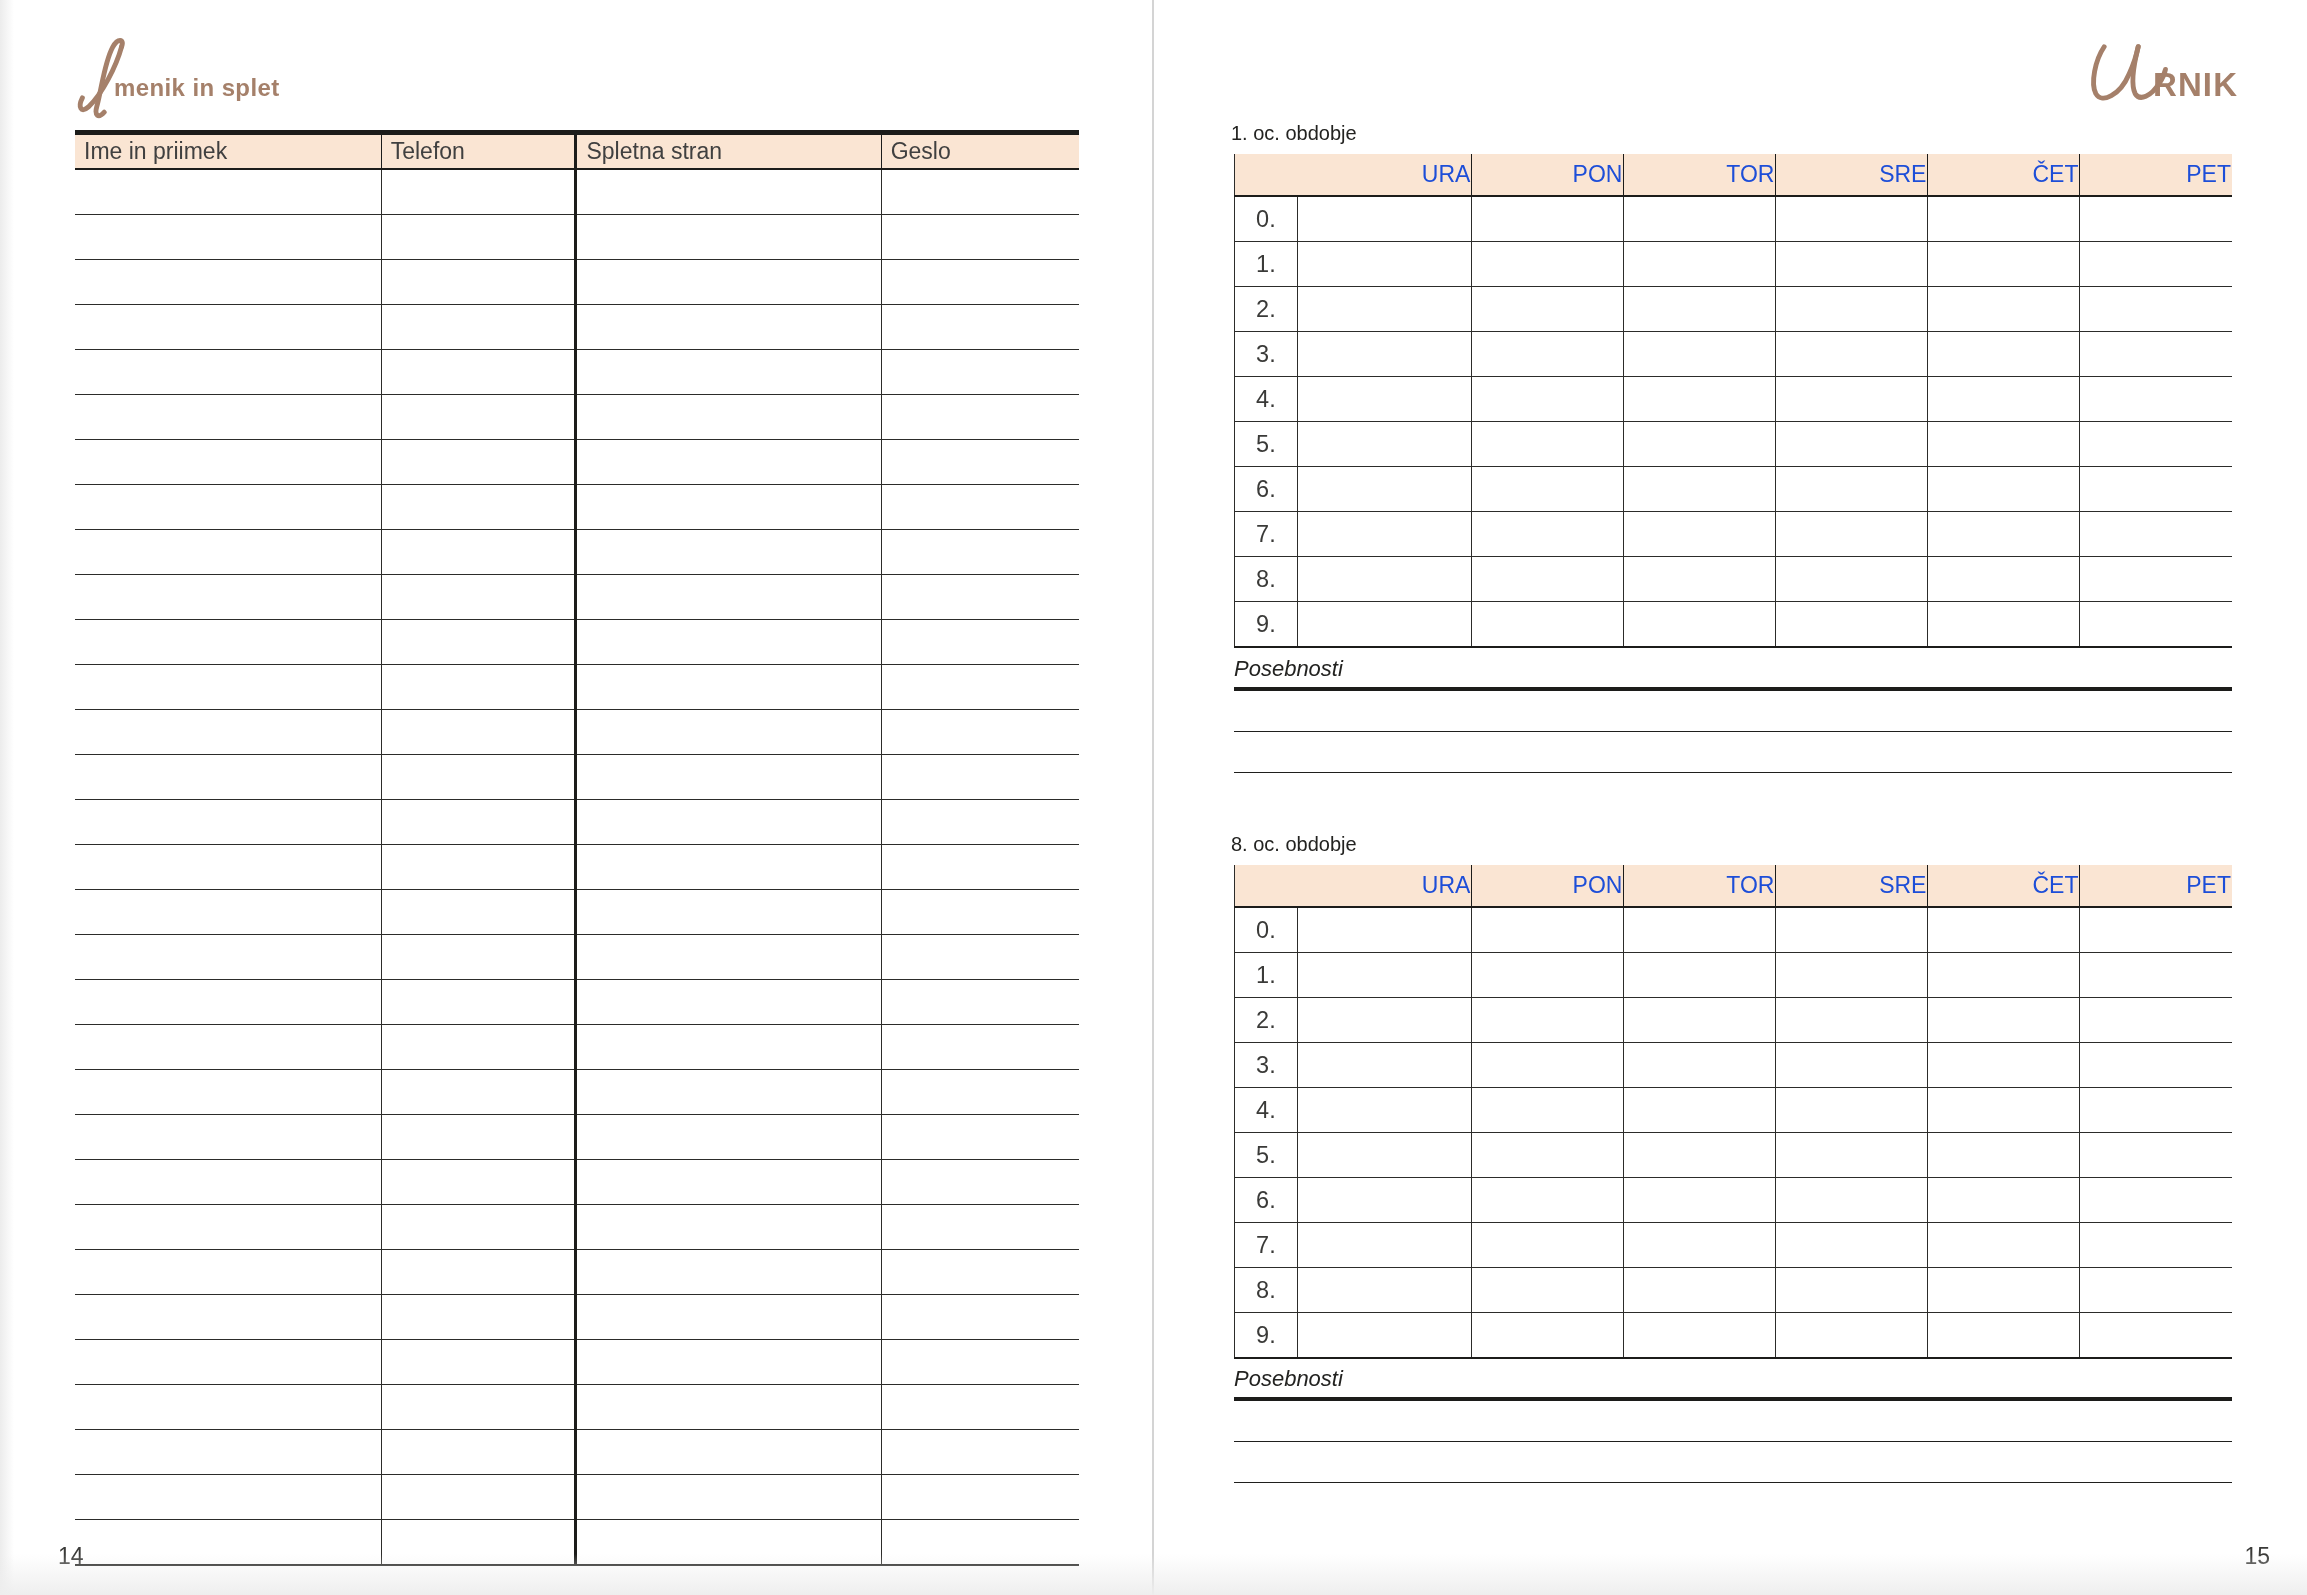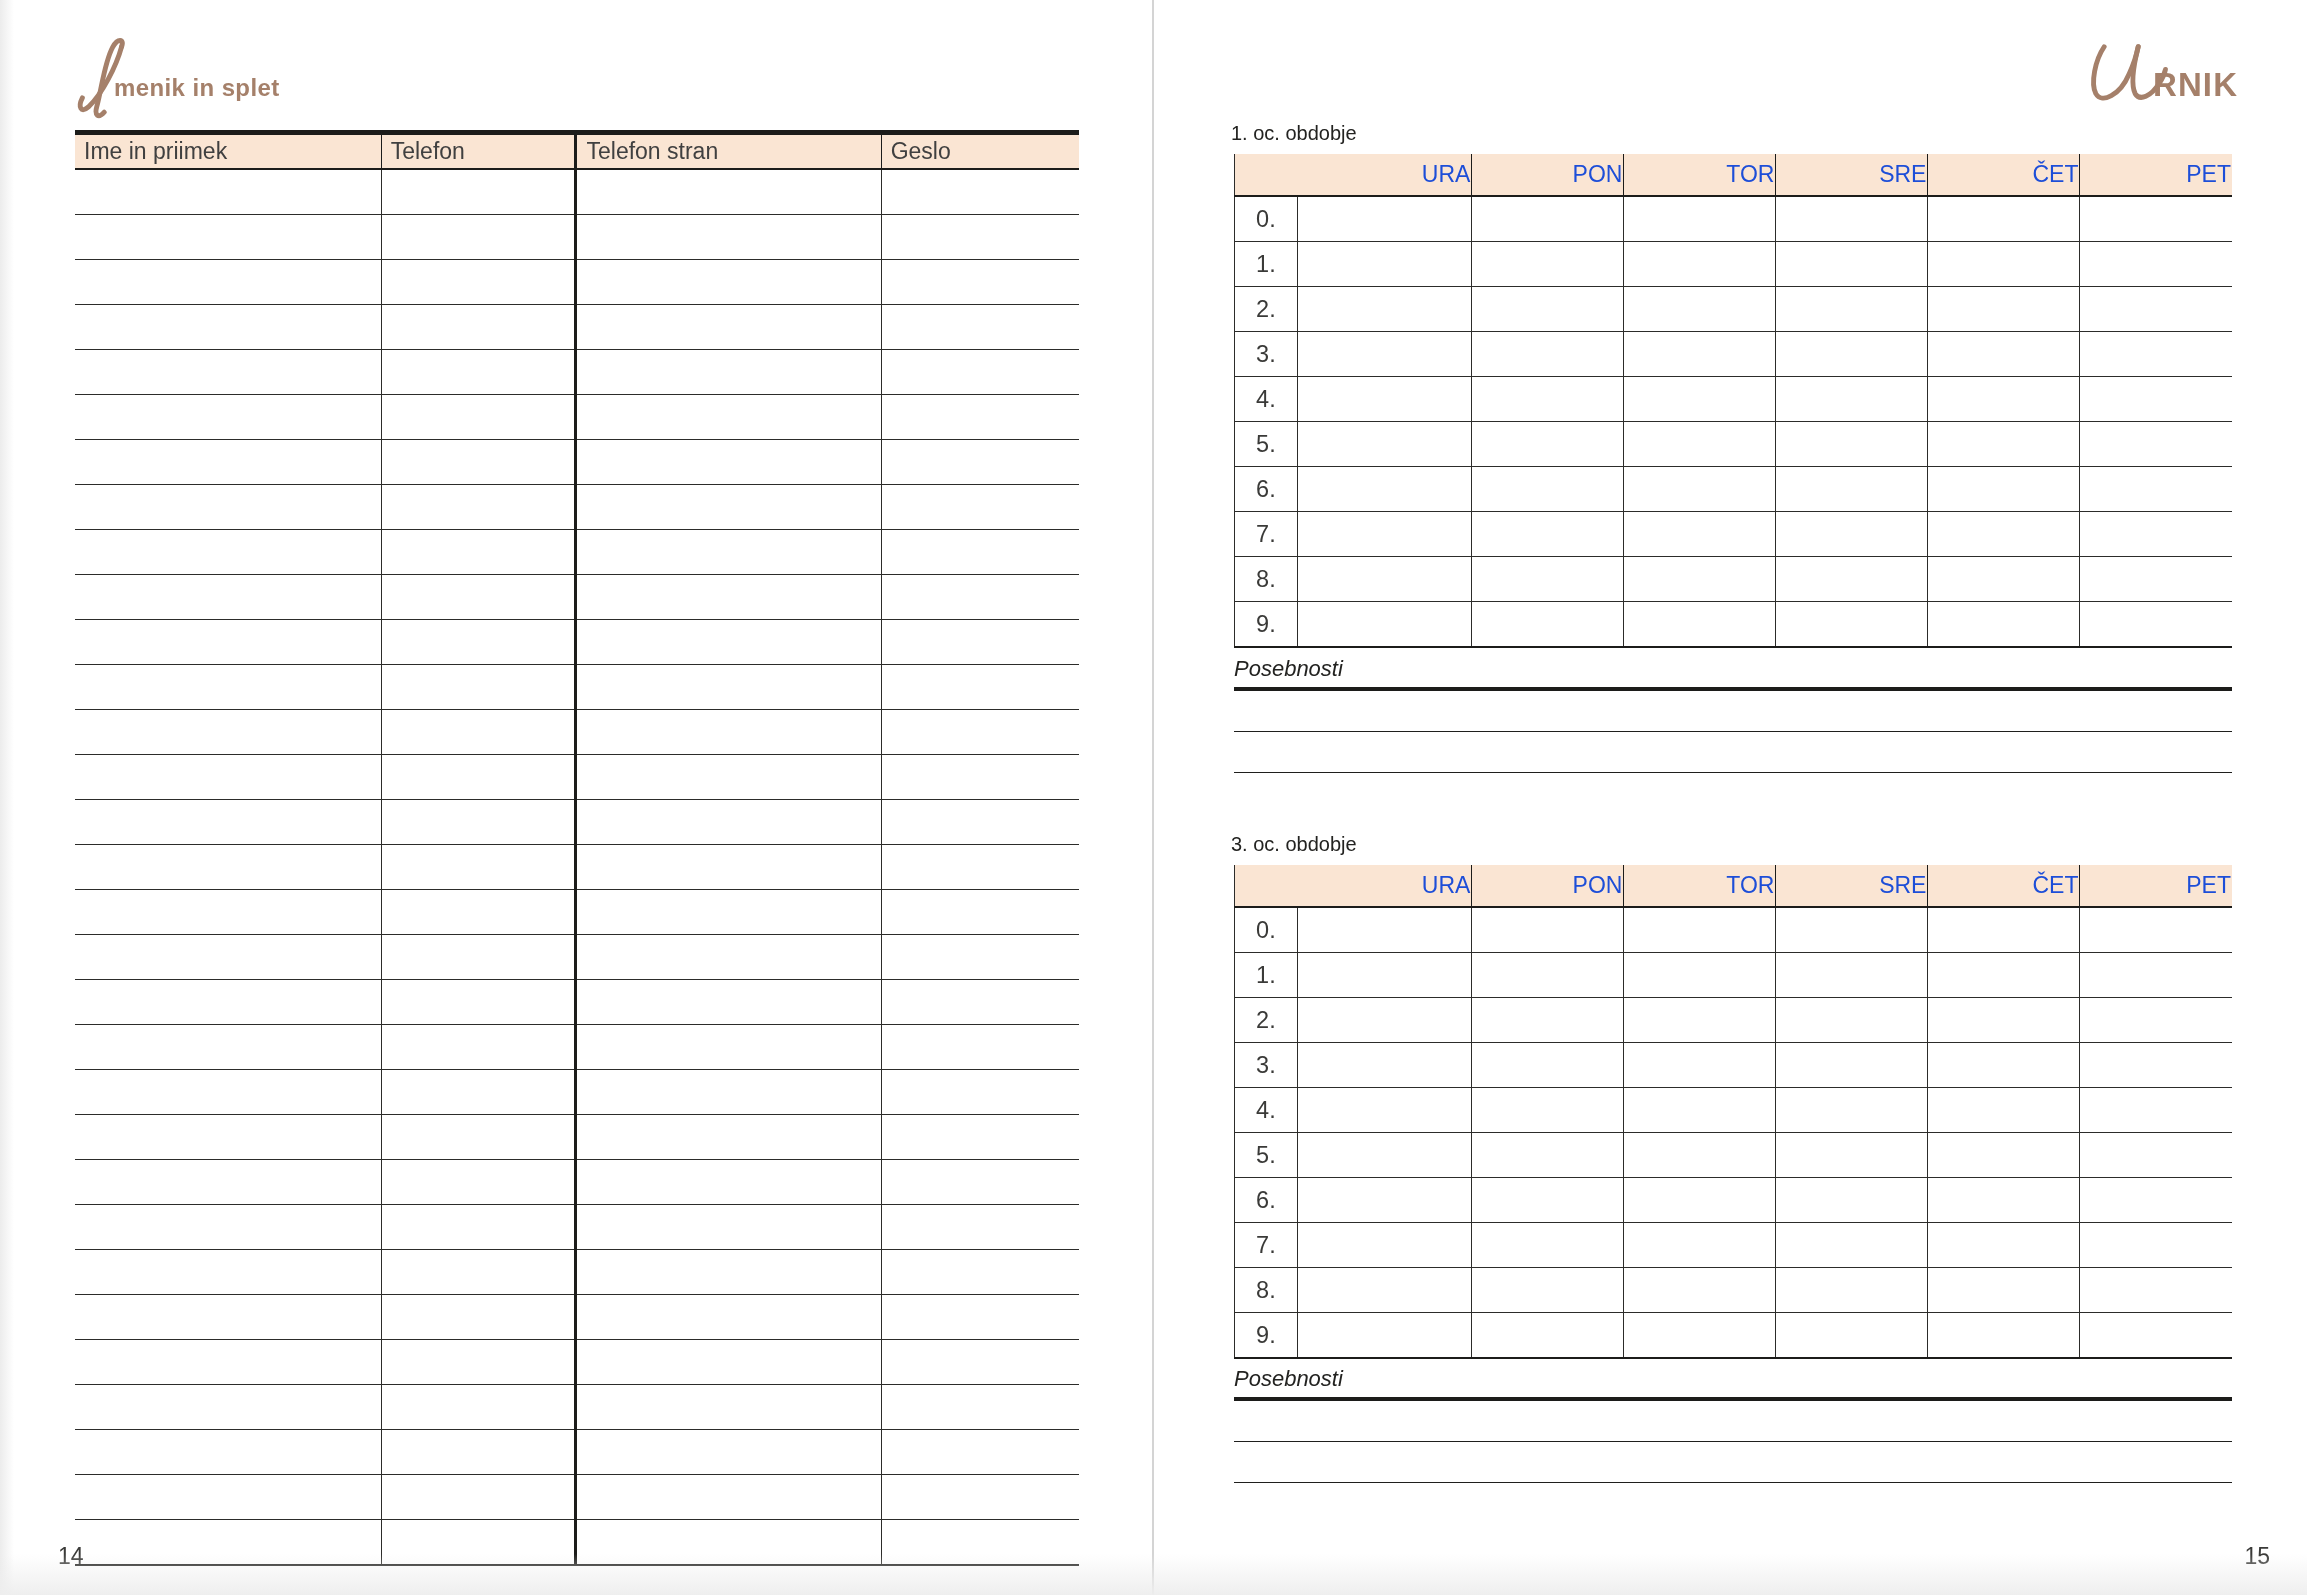--- a/index.html
+++ b/index.html
@@ -105,7 +105,7 @@
         <tr>
           <th>Ime in priimek</th>
           <th>Telefon</th>
-          <th>Telefon stran</th>
+          <th>Spletna stran</th>
           <th>Geslo</th>
         </tr>
       </thead>

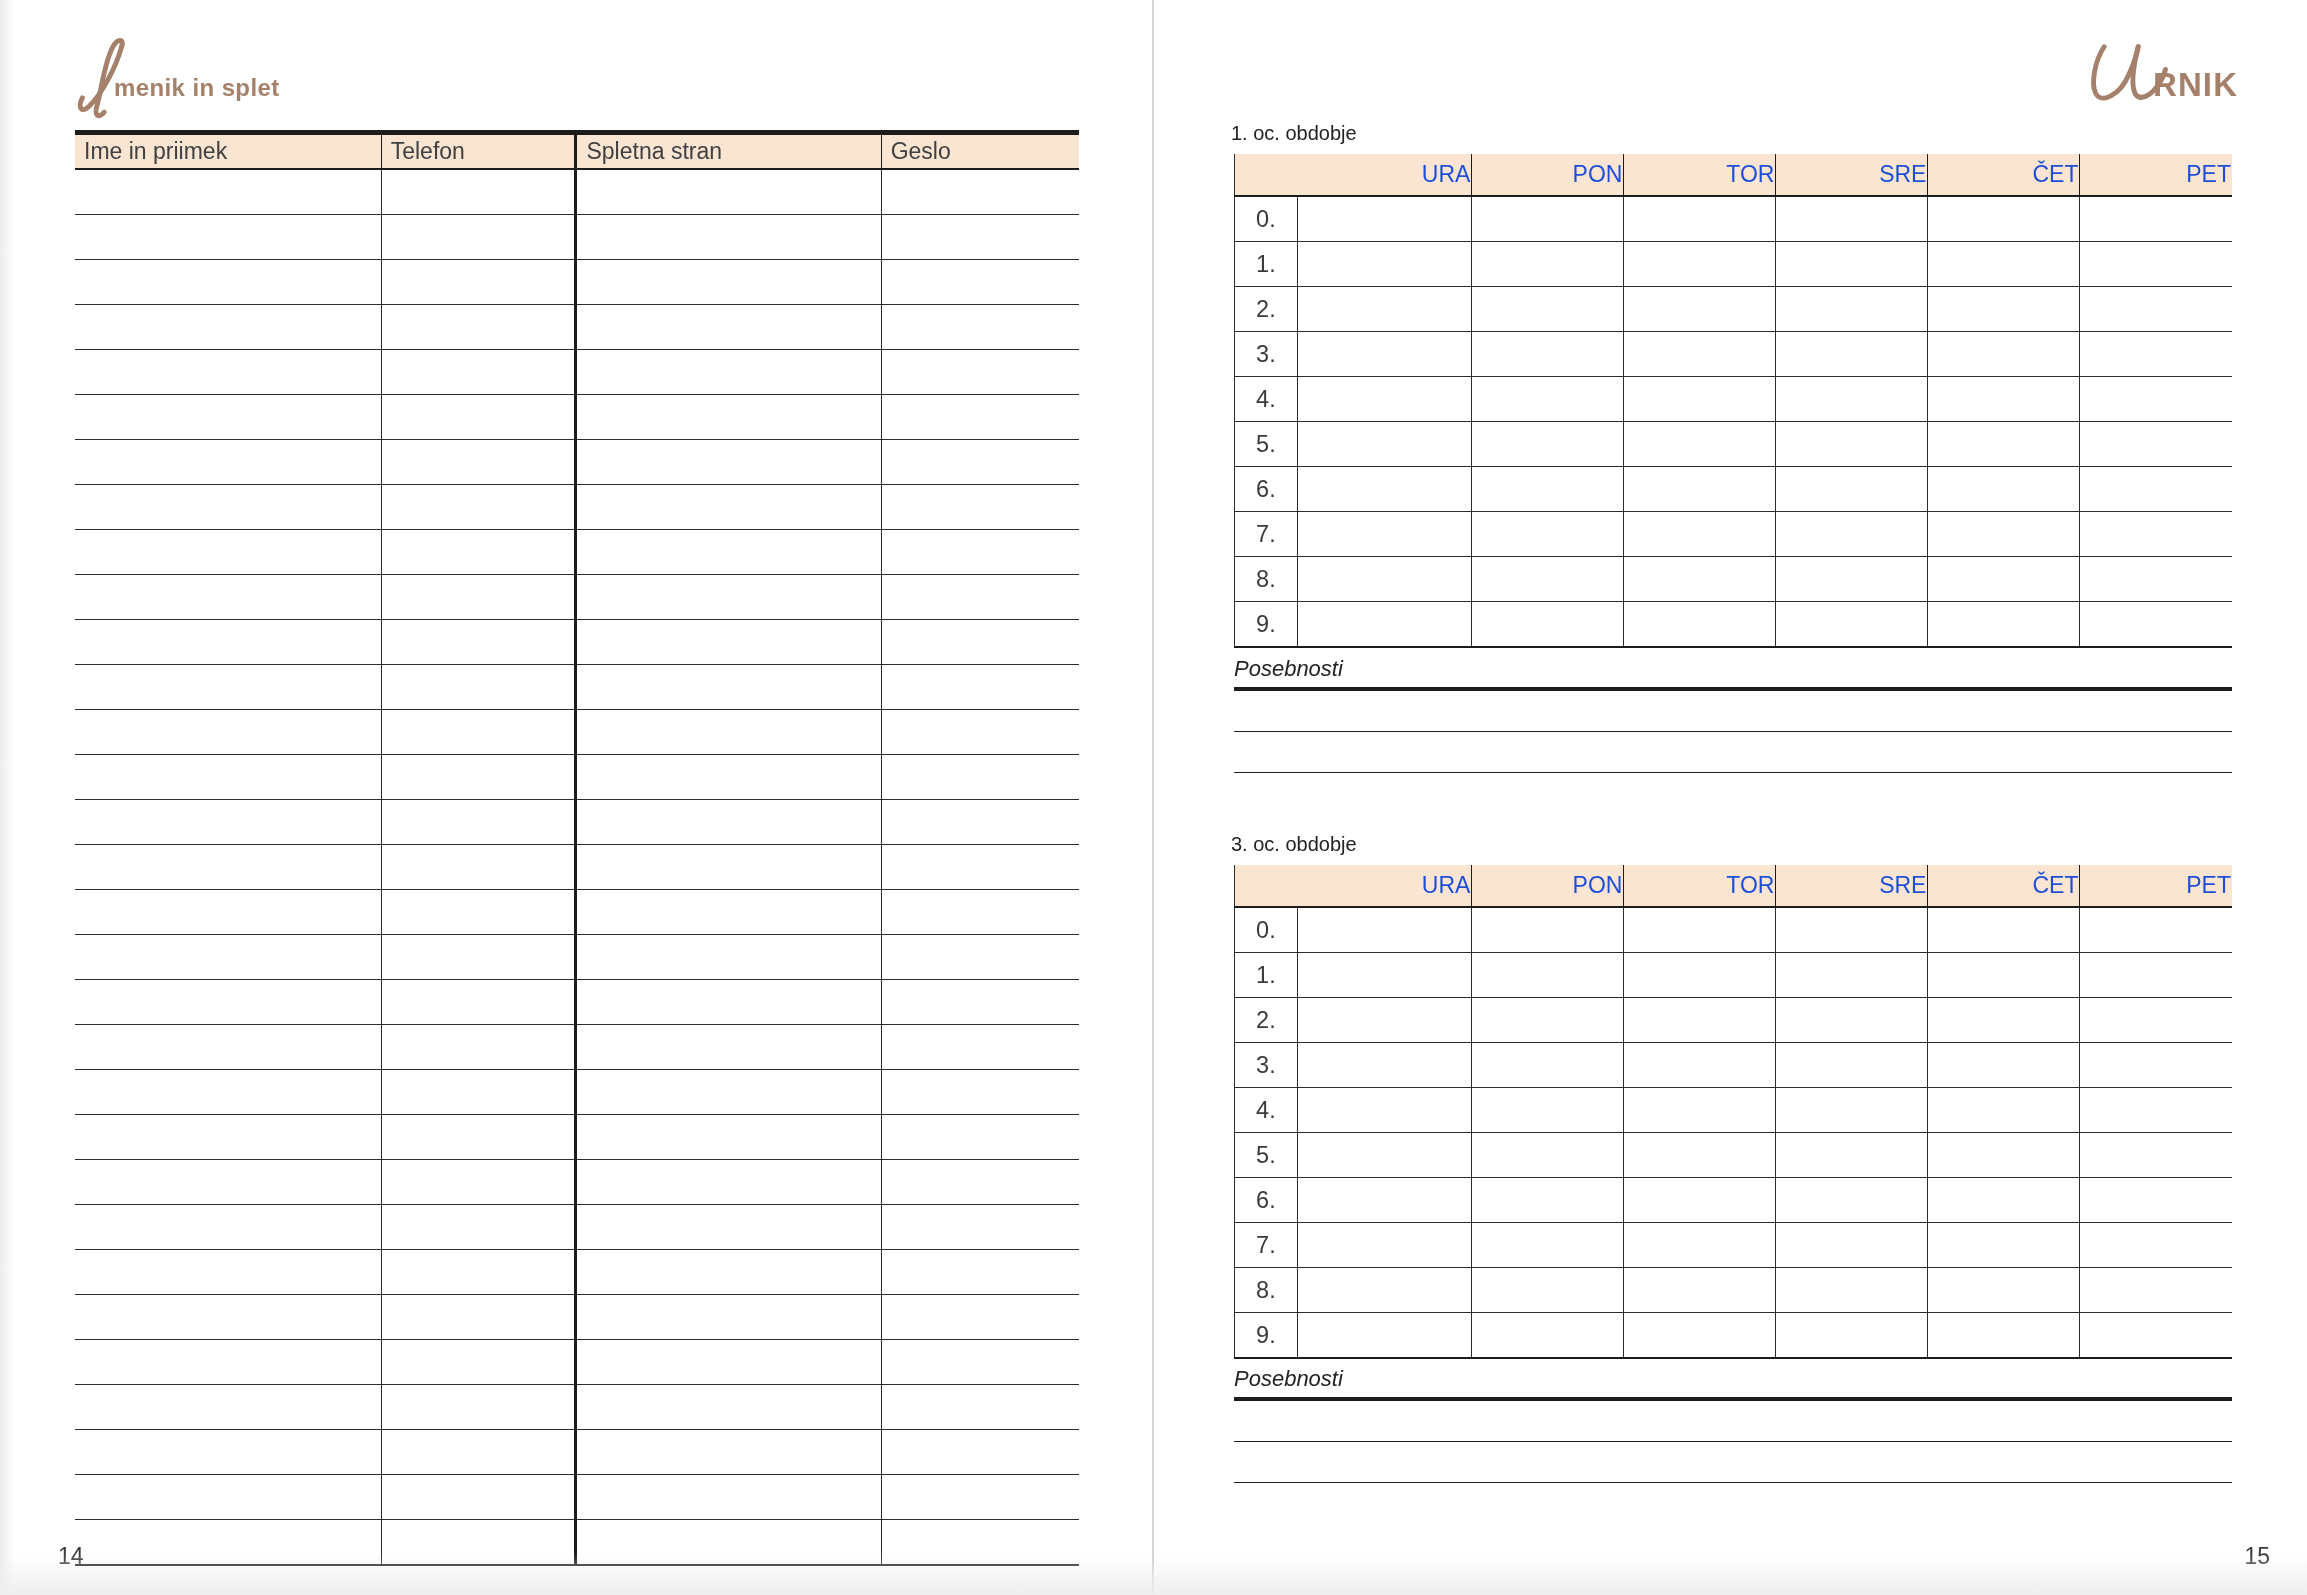--- a/index.html
+++ b/index.html
@@ -437,7 +437,7 @@
       <div class="note-line"></div>
     </div>
 
-    <div class="sched-label" style="top:831px">3. oc. obdobje</div>
+    <div class="sched-label" style="top:831px">8. oc. obdobje</div>
 
     <table class="sched" style="top:865px">
       <colgroup>

